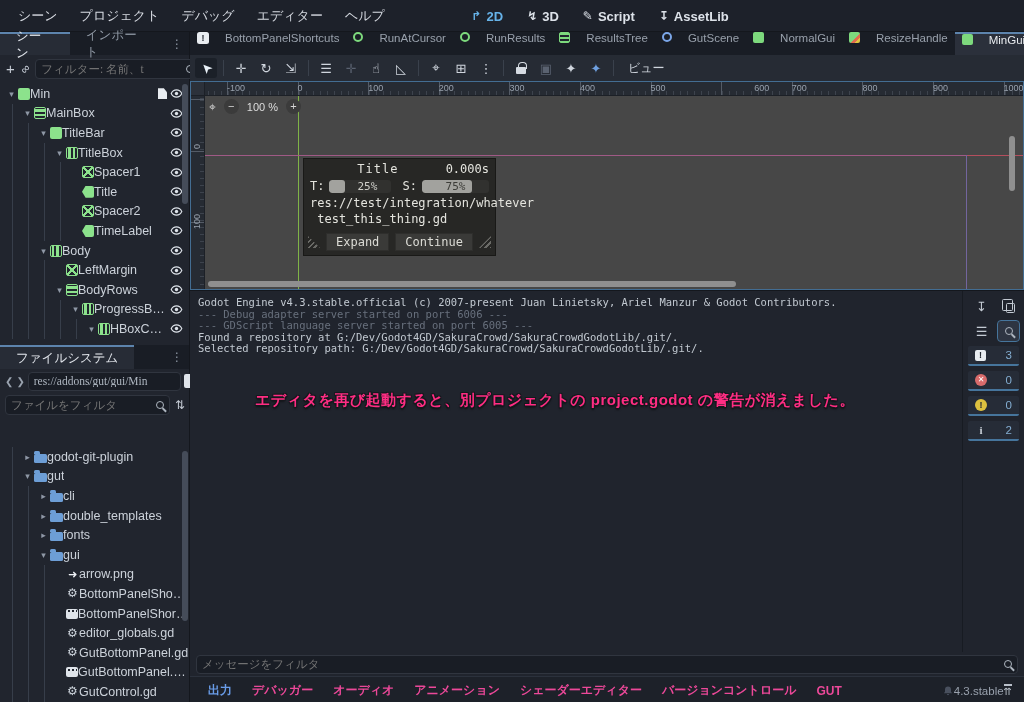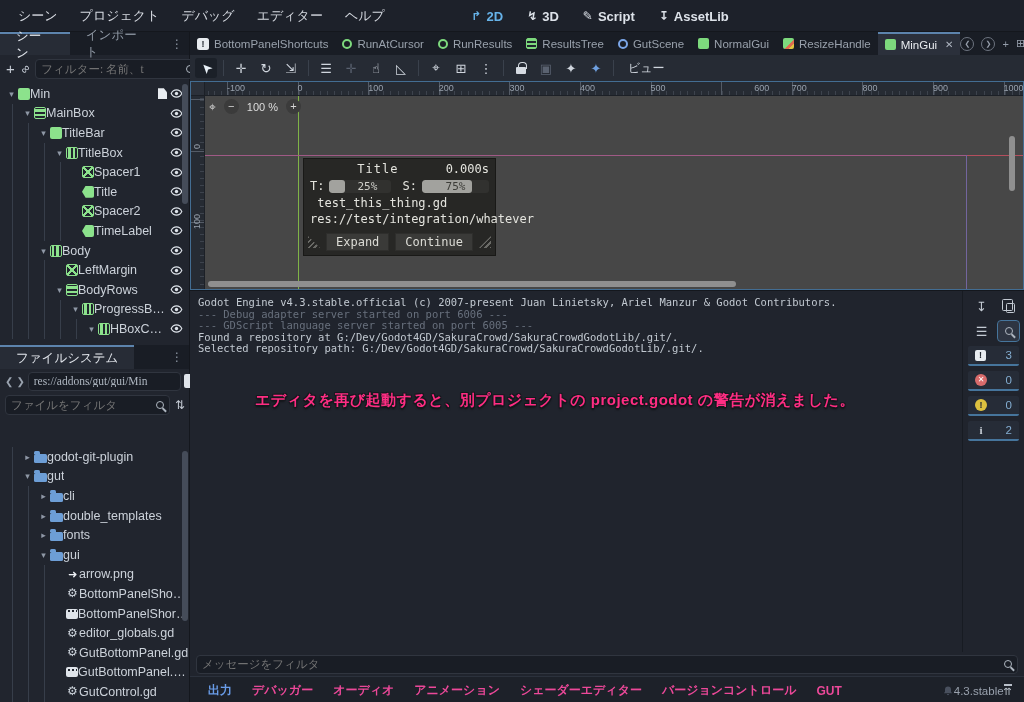--- a/index.html
+++ b/index.html
@@ -74,7 +74,7 @@
 
   
   .scene-tabs{height:23px;background:#191d25;display:flex;align-items:stretch;position:relative;overflow:hidden}
-  .stab{display:flex;align-items:center;gap:5px;padding:0 7px;font-size:11.5px;color:#99a1ac;white-space:nowrap}
+  .stab{display:flex;gap:16px;padding:0 7px;font-size:11.5px;color:#99a1ac;white-space:nowrap}
   .stab.active{background:#2b303b;color:#e8ebef;border-top:2px solid #5d84ad}
   .stab-close{color:#aeb5c0;font-size:10px;margin-left:3px}
   .ti{flex:none}

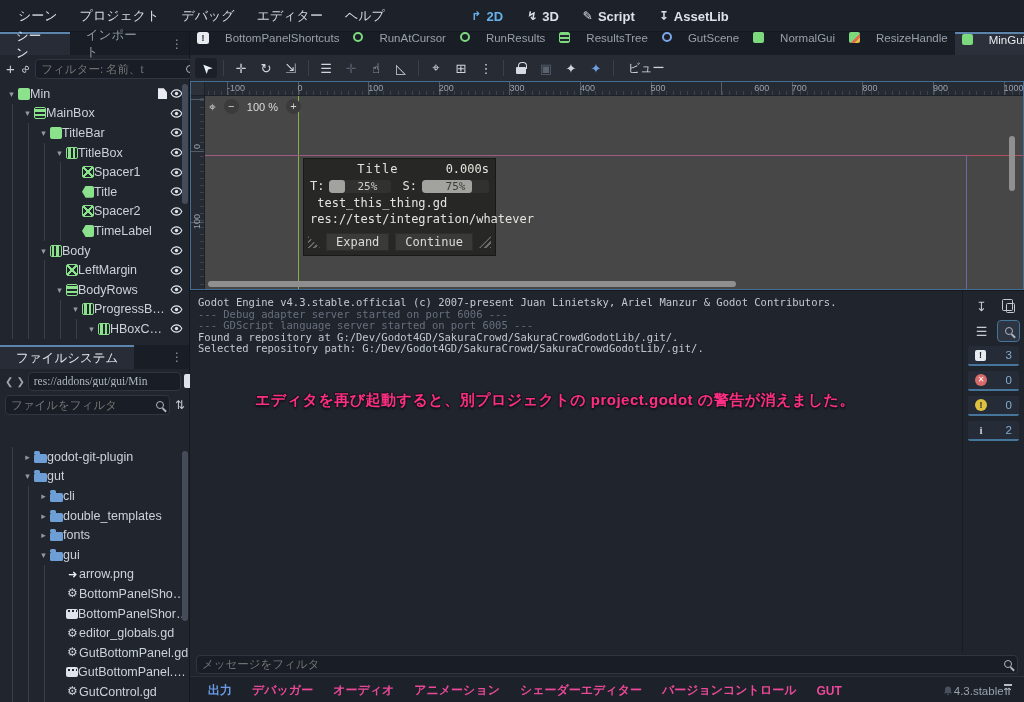--- a/index.html
+++ b/index.html
@@ -638,8 +638,8 @@
               <span class="ptext">75%</span>
             </span>
           </div>
+          <div class="pv-path">res://test/integration/whatever</div>
           <div class="pv-path"> test_this_thing.gd</div>
-          <div class="pv-path">res://test/integration/whatever</div>
           <div class="pv-foot">
             <span class="grip l"></span>
             <button class="pv-btn">Expand</button>

